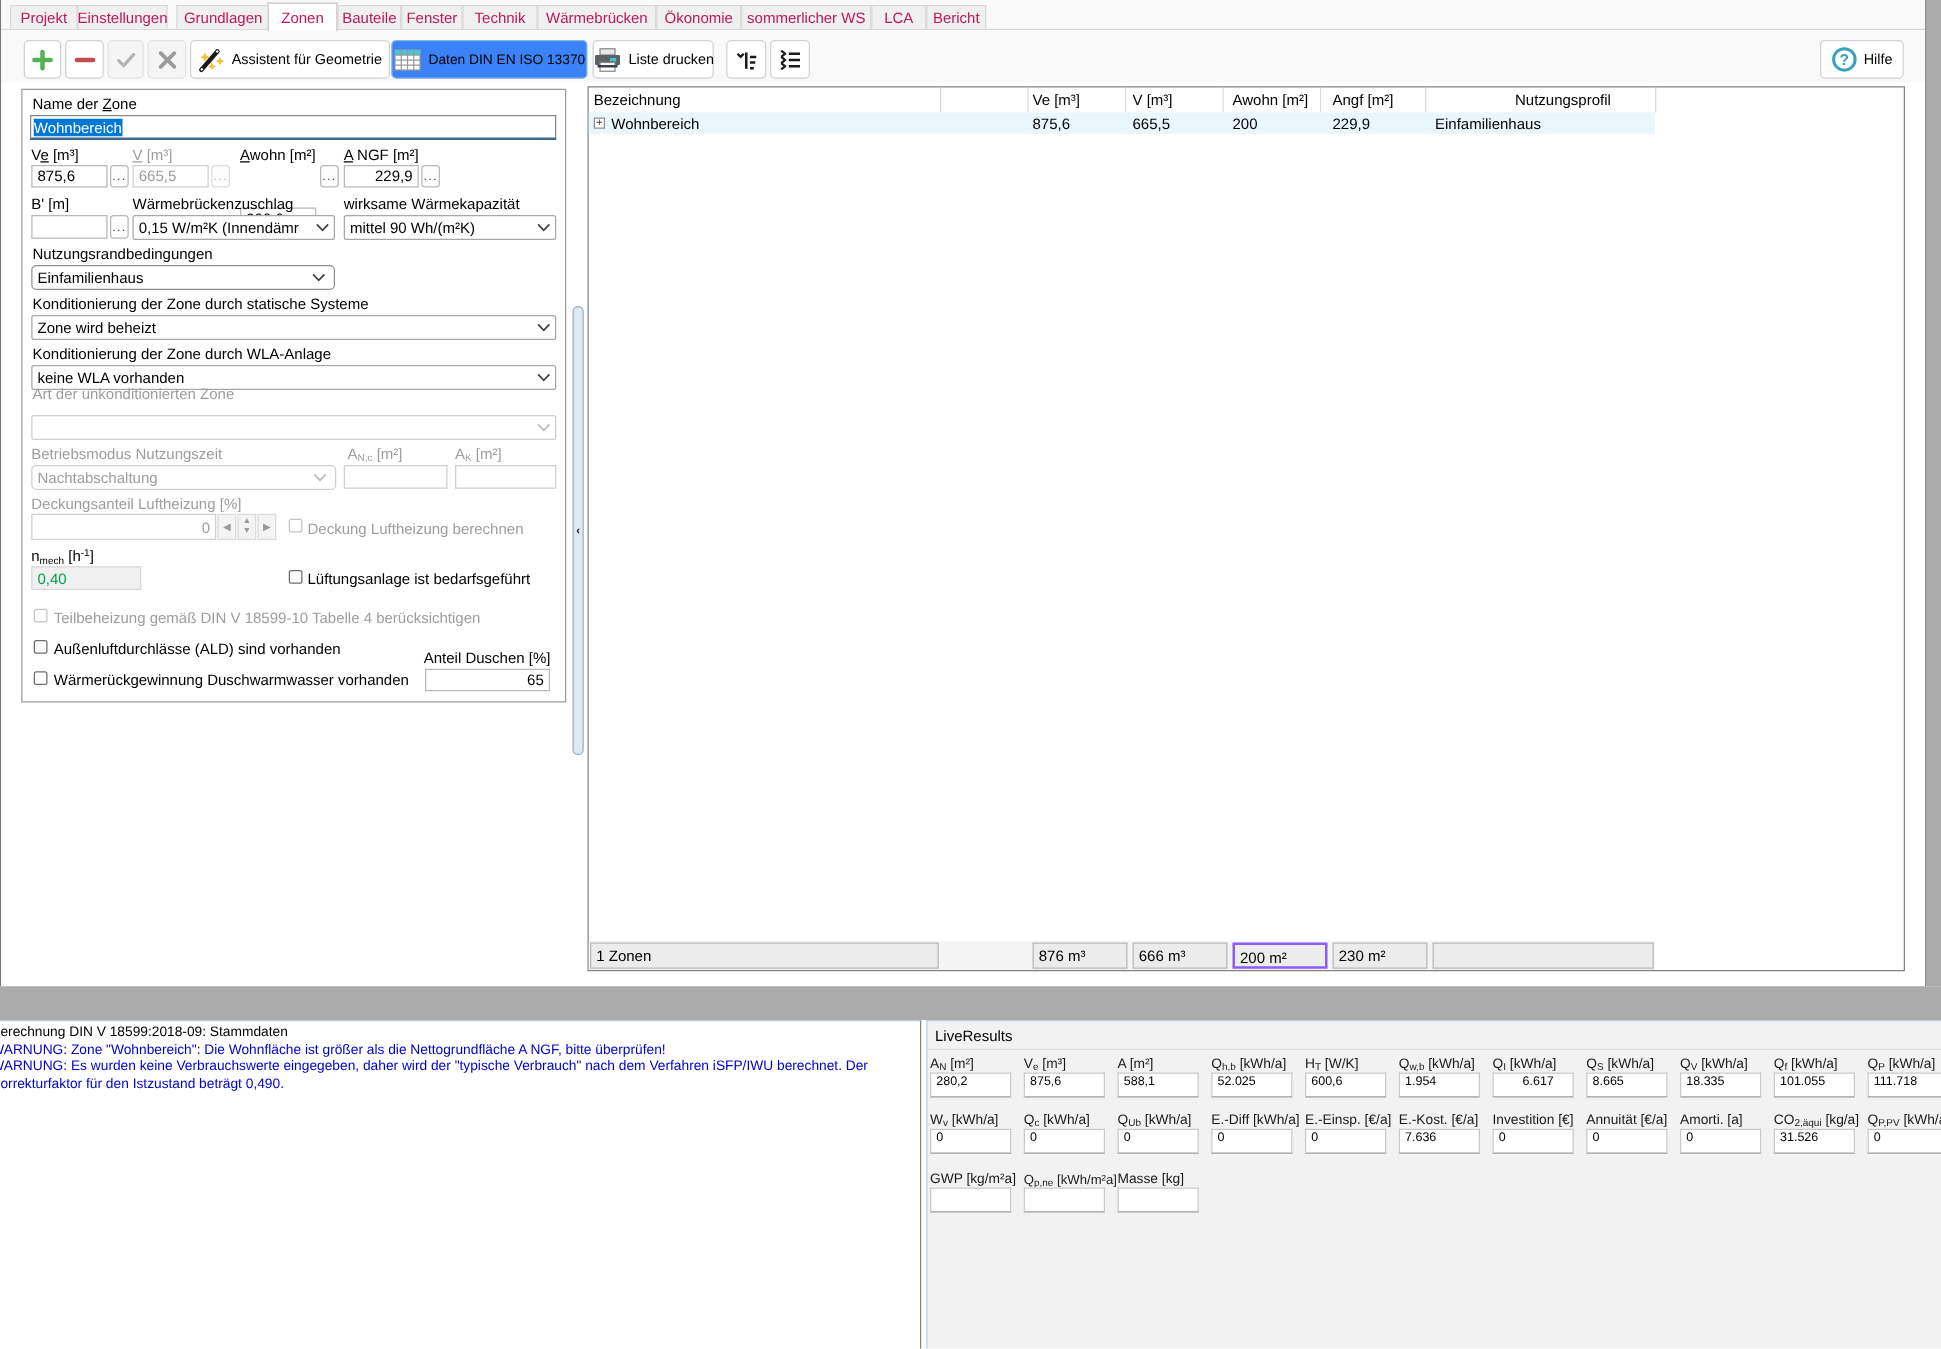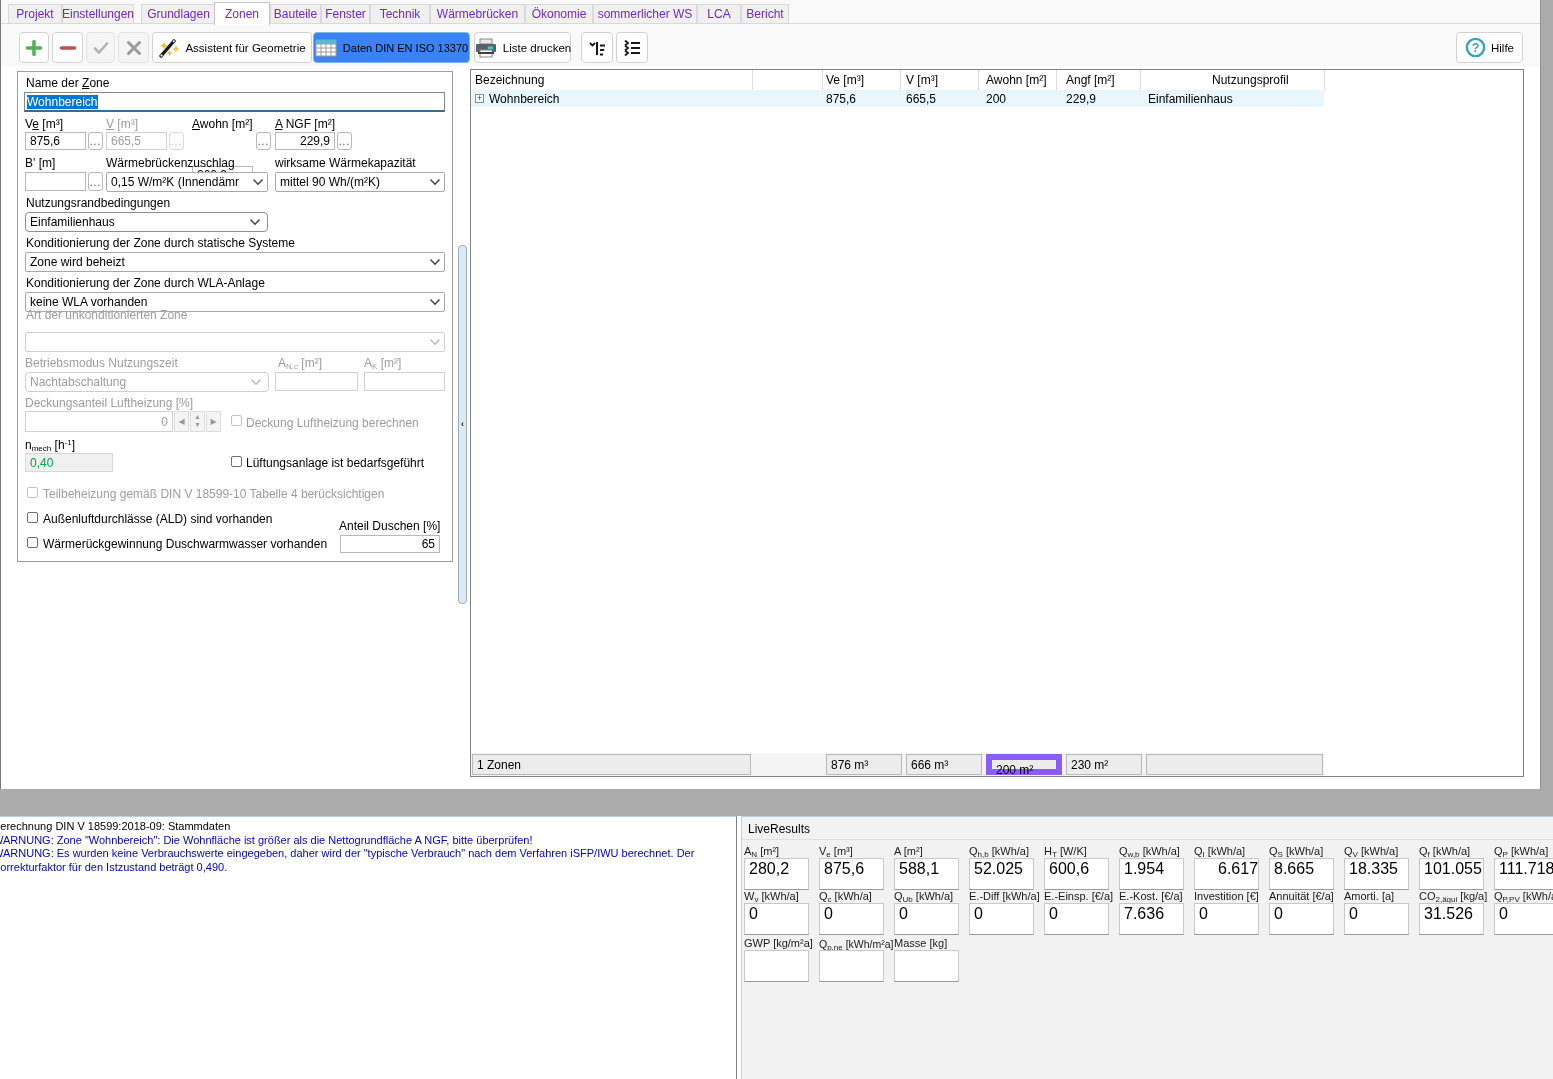--- a/index.html
+++ b/index.html
@@ -29,7 +29,7 @@
 .tbtn.dis { background:#f5f5f5; border-color:#e3e3e3; }
 .tab { position:absolute; top:4px; height:19px; background:#f0f0f0; border:1px solid #d9d9d9;
   border-bottom:none; display:flex; align-items:center; justify-content:center;
-  font-size:12px; color:#6d28d9; }
+  font-size:12px; color:#be185d; }
 sub { font-size:8px; vertical-align:-2px; line-height:0;}
 sup { font-size:8px; vertical-align:4px; line-height:0;}
 .lrlbl { position:absolute; font-size:11px; color:#1a1a1a; white-space:nowrap; }

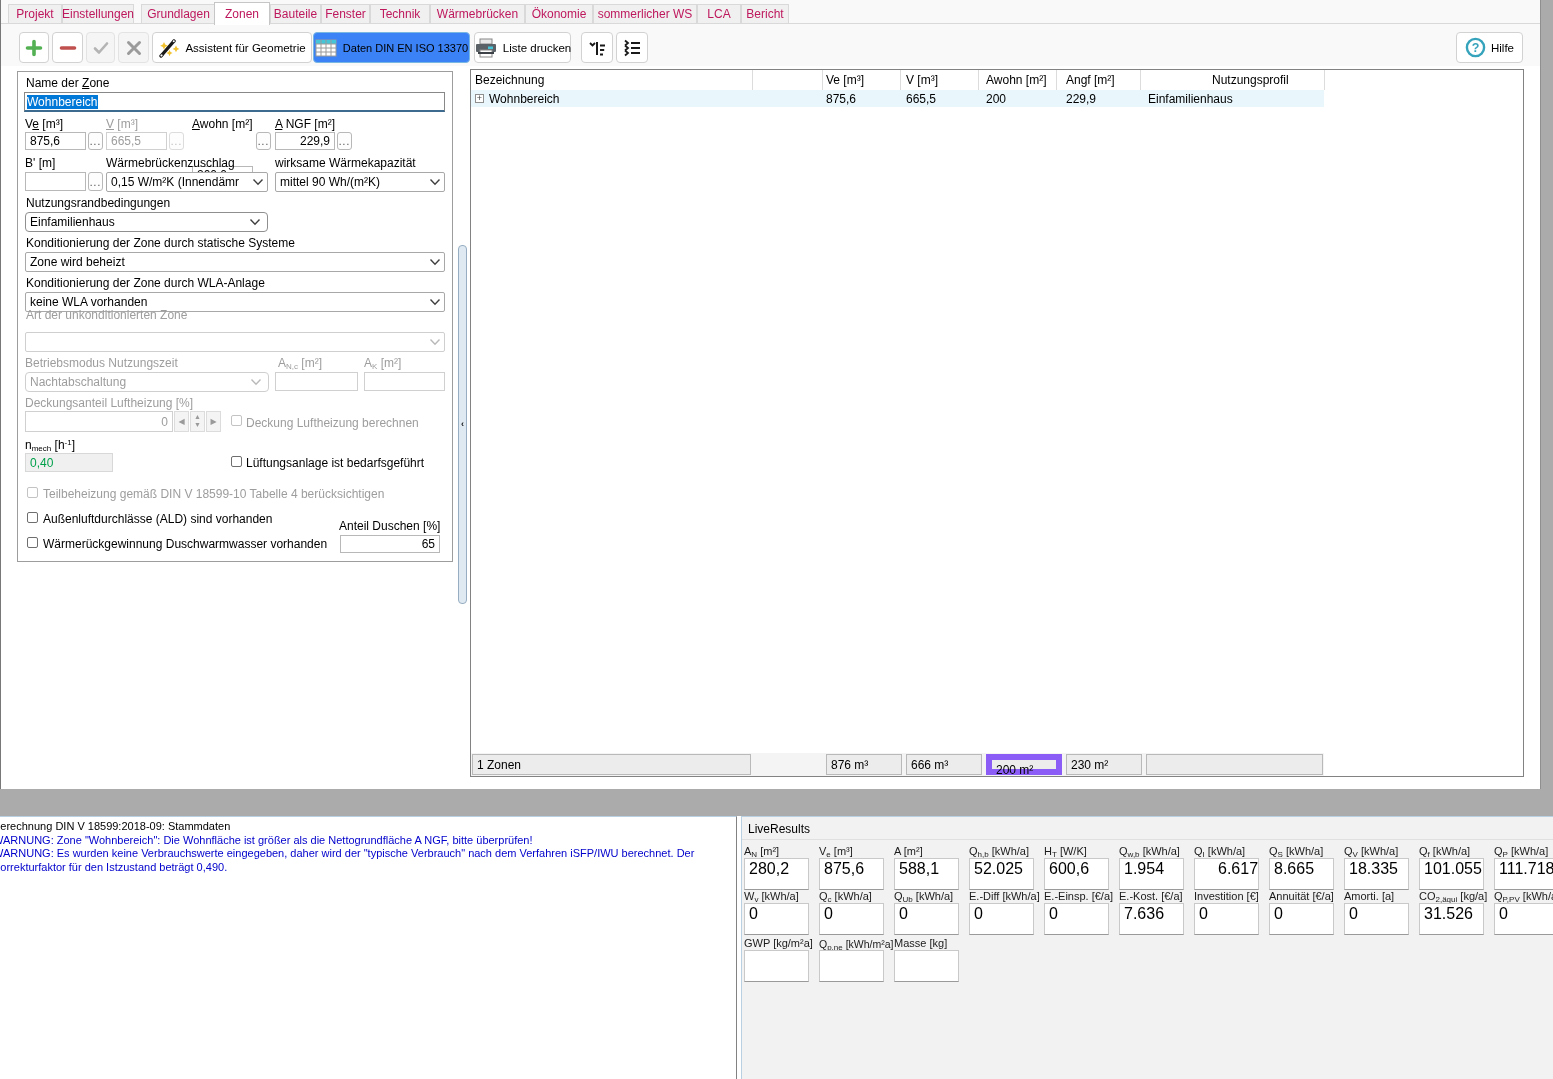--- a/index.html
+++ b/index.html
@@ -270,7 +270,7 @@
     <div class="abs" style="left:472px; top:754px; width:279px; height:21px; background:#ececec; border:1px solid #b9b9b9; font-size:12px; padding:3px 0 0 4px;">1 Zonen</div>
     <div class="abs" style="left:826px; top:754px; width:76px; height:21px; background:#ececec; border:1px solid #b9b9b9; font-size:12px; padding:3px 0 0 4px;">876 m³</div>
     <div class="abs" style="left:906px; top:754px; width:76px; height:21px; background:#ececec; border:1px solid #b9b9b9; font-size:12px; padding:3px 0 0 4px;">666 m³</div>
-    <div class="abs" style="left:986px; top:754px; width:76px; height:21px; background:#ececec; border:6px solid #8b5cf6; font-size:12px; padding:3px 0 0 4px;">200 m²</div>
+    <div class="abs" style="left:986px; top:754px; width:76px; height:21px; background:#ececec; border:2px solid #8b5cf6; font-size:12px; padding:3px 0 0 4px;">200 m²</div>
     <div class="abs" style="left:1066px; top:754px; width:76px; height:21px; background:#ececec; border:1px solid #b9b9b9; font-size:12px; padding:3px 0 0 4px;">230 m²</div>
     <div class="abs" style="left:1146px; top:754px; width:177px; height:21px; background:#ececec; border:1px solid #b9b9b9;"></div>
   </div>

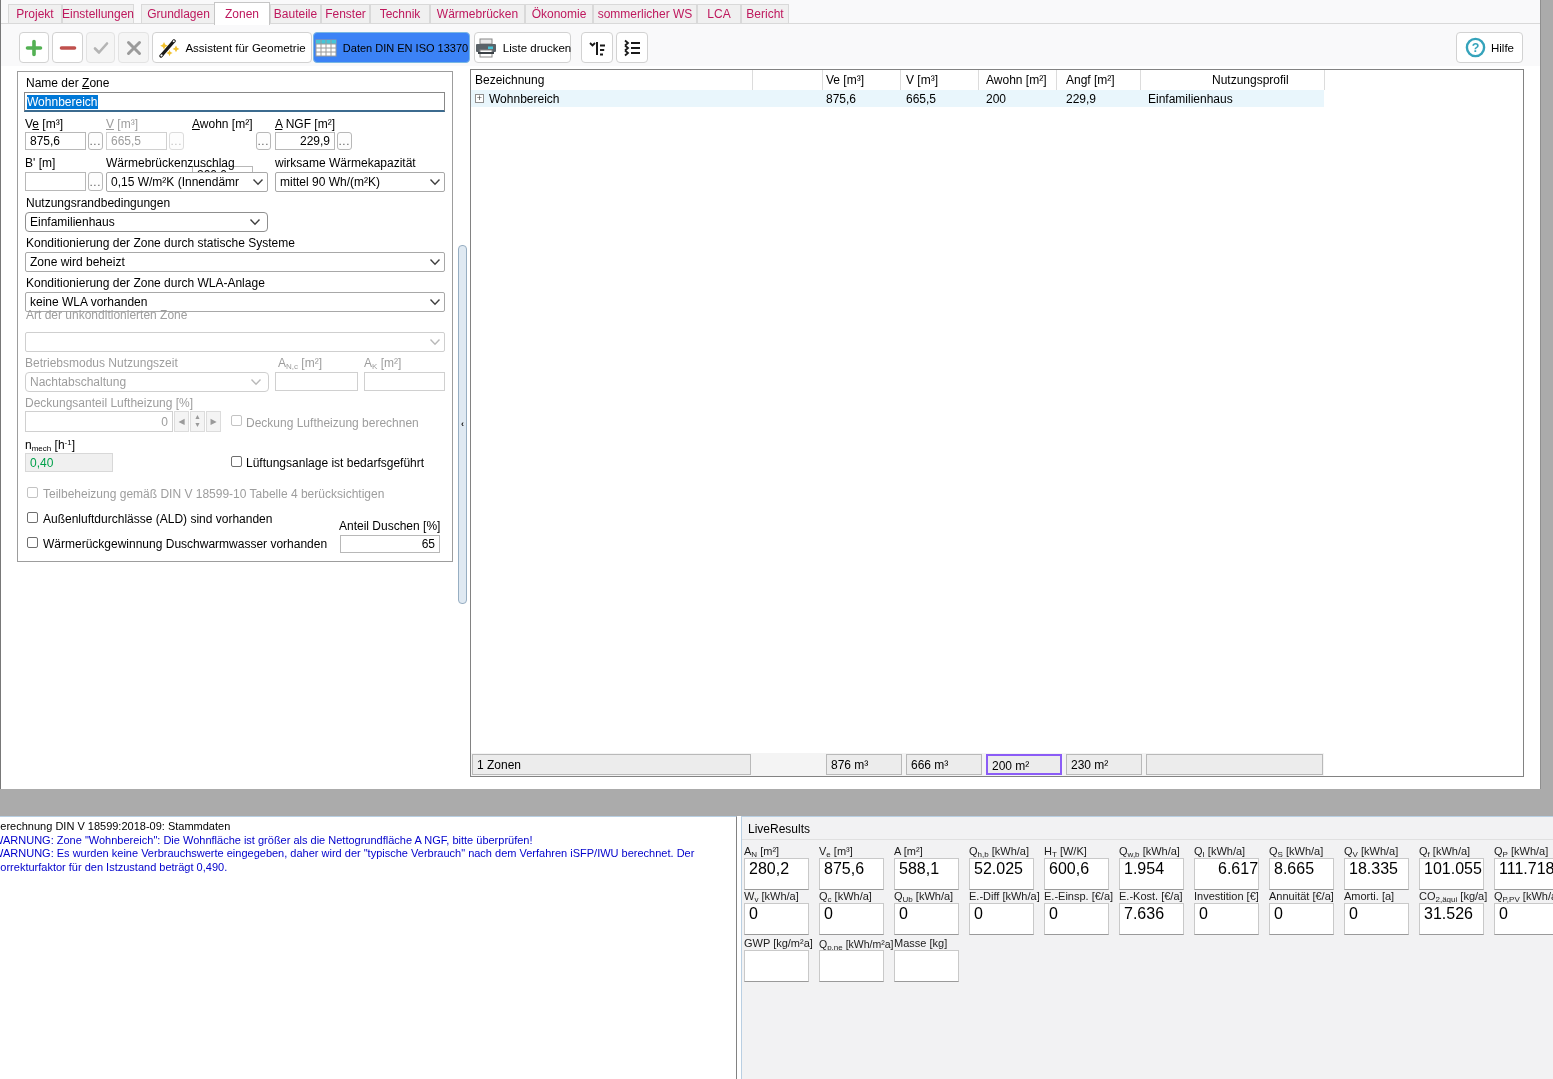--- a/index.html
+++ b/index.html
@@ -33,8 +33,8 @@
 sub { font-size:8px; vertical-align:-2px; line-height:0;}
 sup { font-size:8px; vertical-align:4px; line-height:0;}
 .lrlbl { position:absolute; font-size:11px; color:#1a1a1a; white-space:nowrap; }
-.lrinp { position:absolute; width:65px; height:32px; background:#fff; border:1px solid #c9c9c9;
-  border-bottom:1px solid #9a9a9a; font-size:16px; color:#000; padding:1px 4px 0; white-space:nowrap; }
+.lrinp { position:absolute; width:65px; height:20px; background:#fff; border:1px solid #c9c9c9;
+  border-bottom:1px solid #9a9a9a; font-size:10px; color:#000; padding:1px 4px 0; white-space:nowrap; }
 </style>
 </head>
 <body>

